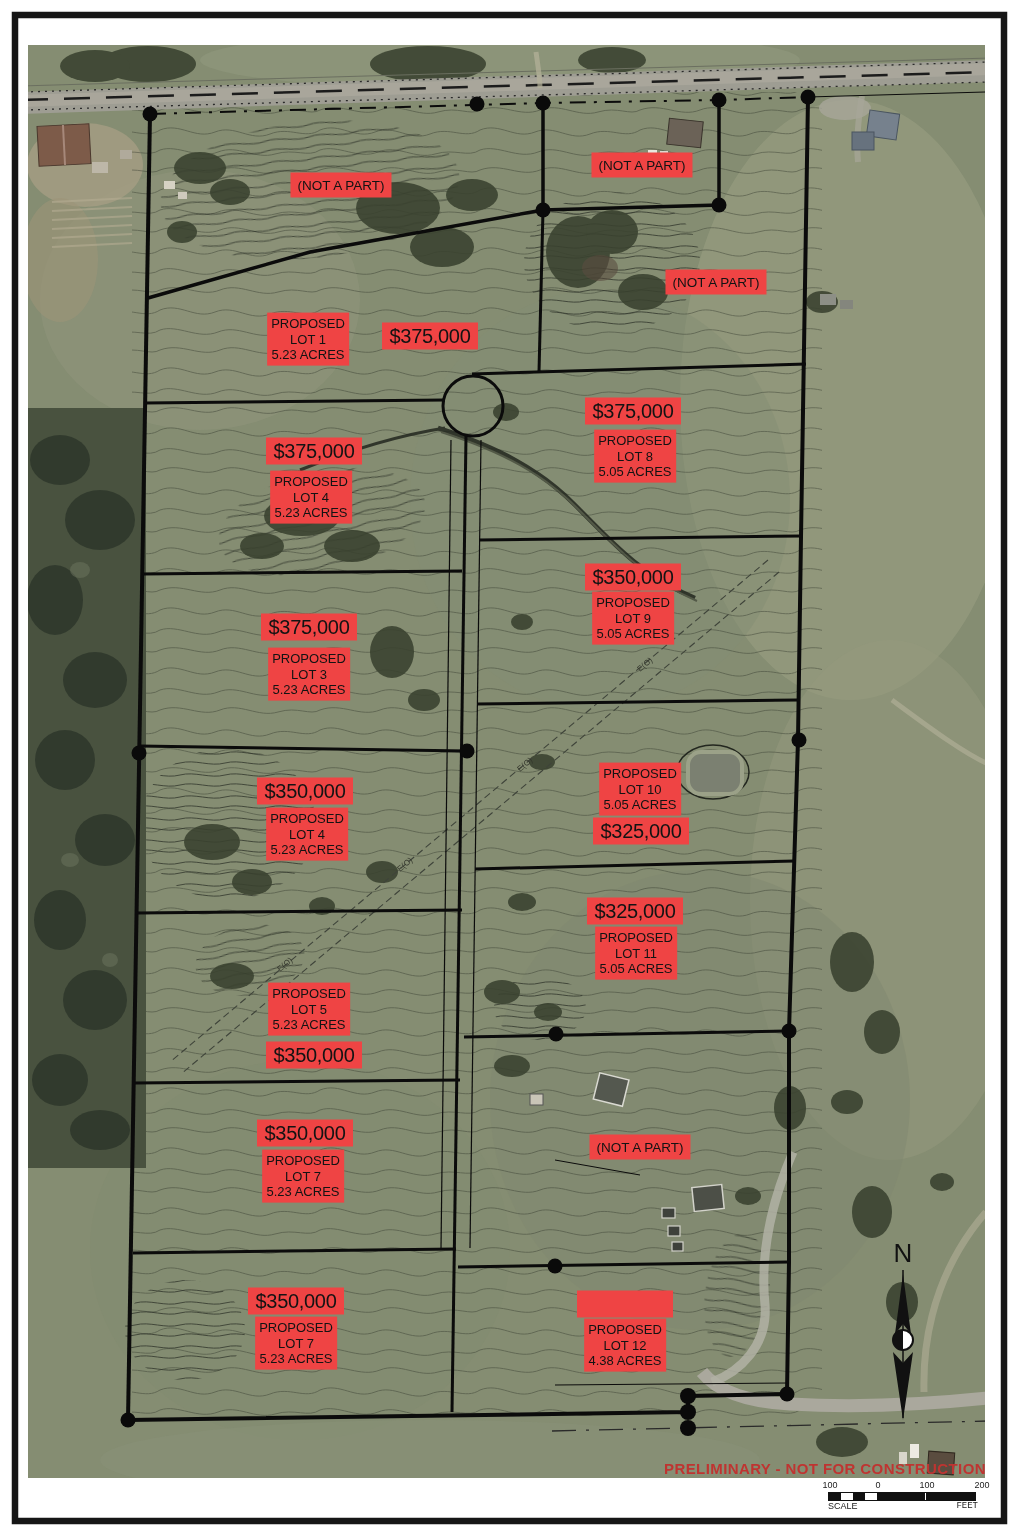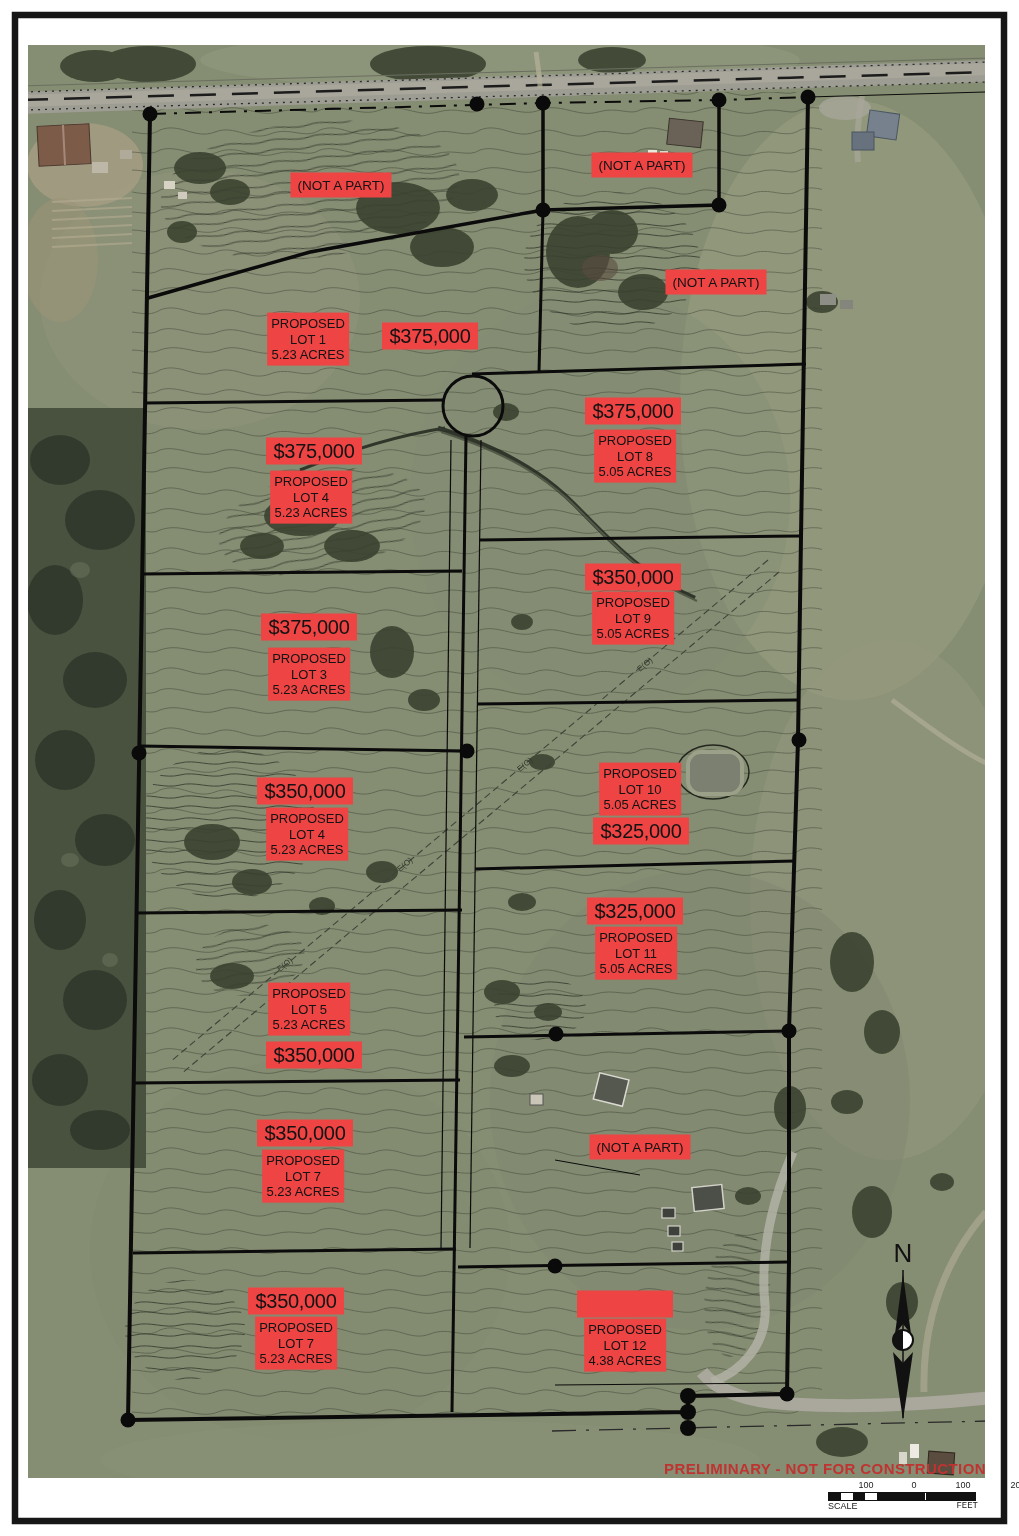--- a/index.html
+++ b/index.html
@@ -16,7 +16,7 @@
   
   .scalebar{position:absolute;left:828px;top:1480px;width:150px;z-index:6;}
   .sb-nums{position:relative;height:11px;font-size:9px;color:#222;}
-  .sb-nums span{position:absolute;transform:translateX(-50%);margin-left:36px;}
+  .sb-nums span{position:absolute;transform:translateX(-50%);}
   .sb-bar{position:relative;margin-top:1px;height:7px;border:1px solid #111;display:flex;box-sizing:content-box;width:146px;}
   .sb-bar .seg{height:100%;}
   .sb-words{position:relative;height:11px;font-size:9px;color:#222;margin-top:0;}

